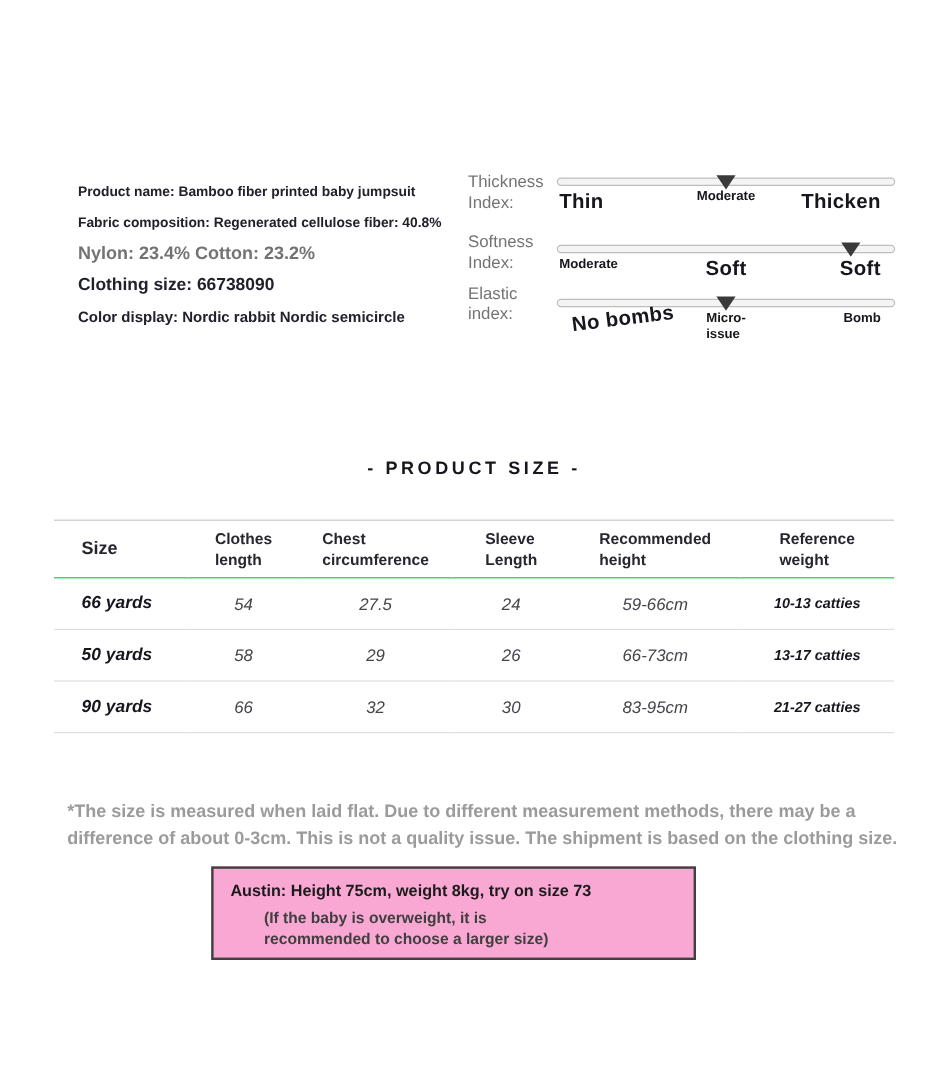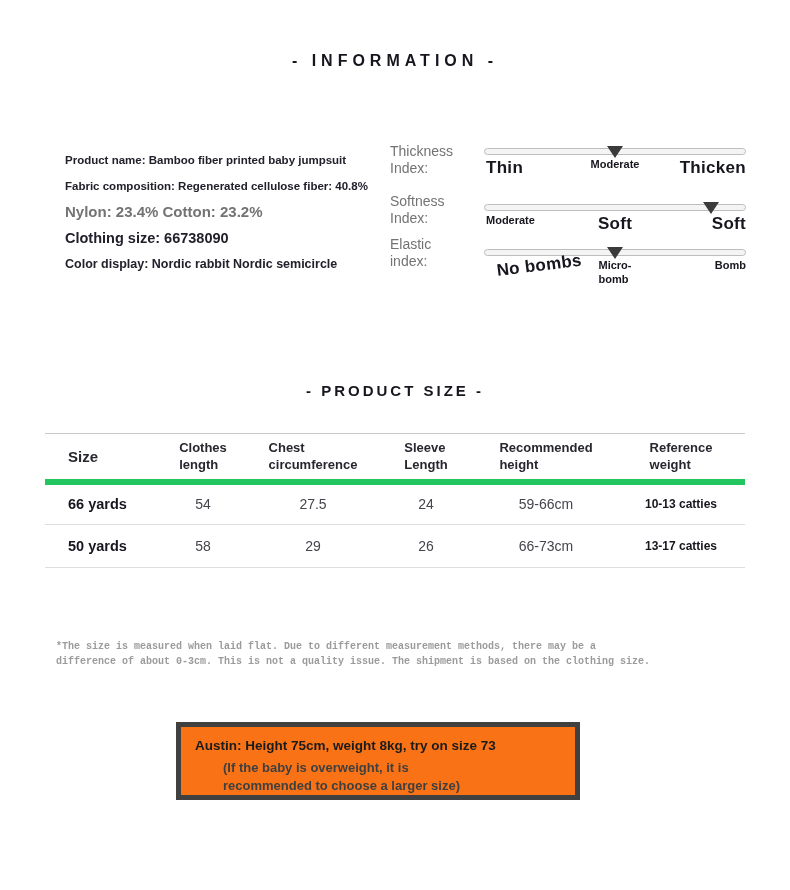--- a/index.html
+++ b/index.html
@@ -77,7 +77,6 @@
 
 <div class="page">
 
-  <div class="sec-title title-info">- INFORMATION -</div>
 
   <div class="details">
     <div class="d-line d-normal">Product name: Bamboo fiber printed baby jumpsuit</div>

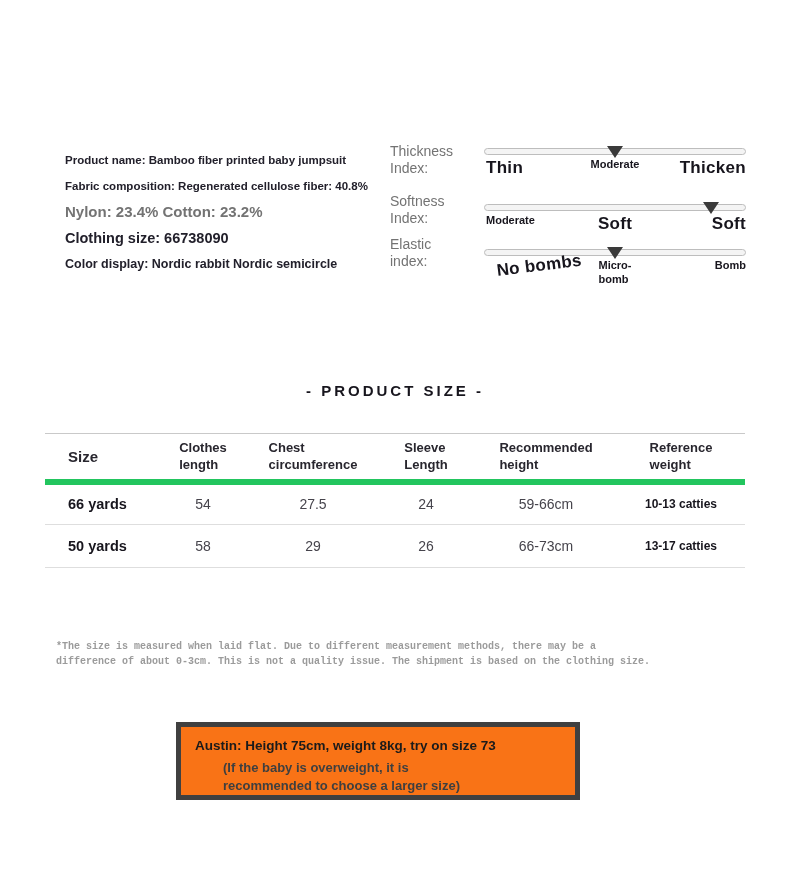--- a/index.html
+++ b/index.html
@@ -29,7 +29,7 @@
   .row-elastic   { height:70px; }
   .idx-label { width:74px; font-size:14px; font-weight:normal; line-height:1.2;
                white-space:pre-line; color:#737373; }
-  .idx-slider { flex:1; position:relative;margin-left:20px; }
+  .idx-slider { flex:1; position:relative; }
   .row-thickness .idx-slider { padding-top:5px; }
   .row-softness  .idx-slider { padding-top:11px; }
   .row-elastic   .idx-slider { padding-top:13px; }

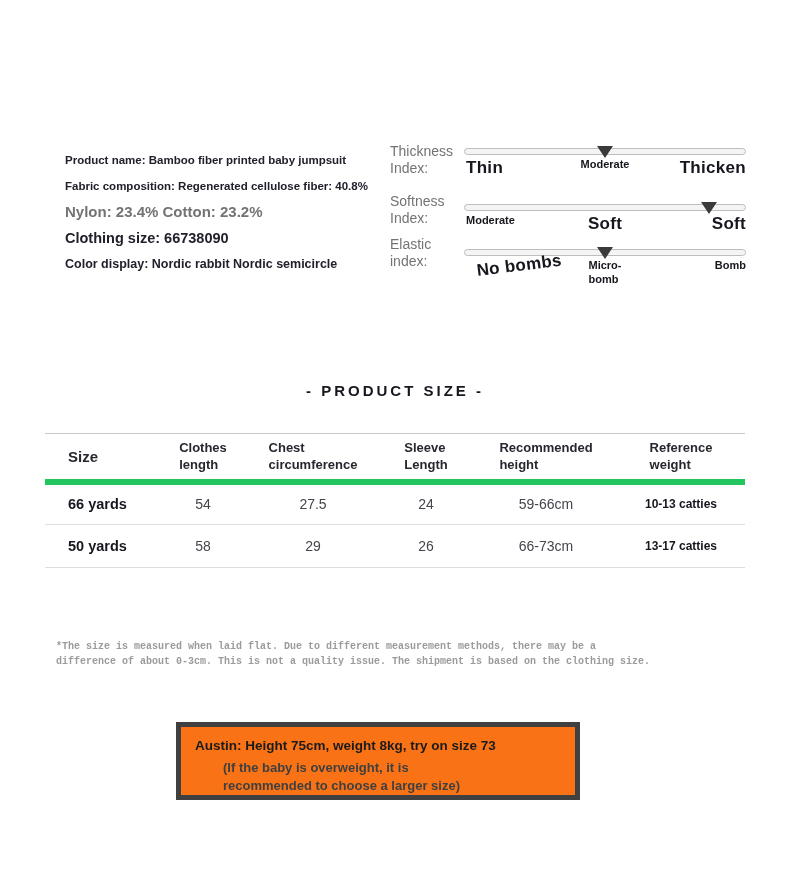--- a/index.html
+++ b/index.html
@@ -43,7 +43,7 @@
   .lvl { position:absolute; top:0; font-weight:bold; color:#17151d; white-space:pre-line; }
   .lvl-left   { left:2px; }
   .lvl-center { left:50%; transform:translateX(-50%); text-align:left; }
-  .lvl-right  { right:0; text-align:center; }
+  .lvl-right  { right:12px; text-align:center; }
   .lvl-large { font-size:17px; letter-spacing:0.3px; }
   .lvl-small { font-size:11px; line-height:1.25; }
   .lvl-tilted { transform:rotate(-7deg); transform-origin:left bottom; left:14px; top:2px; }

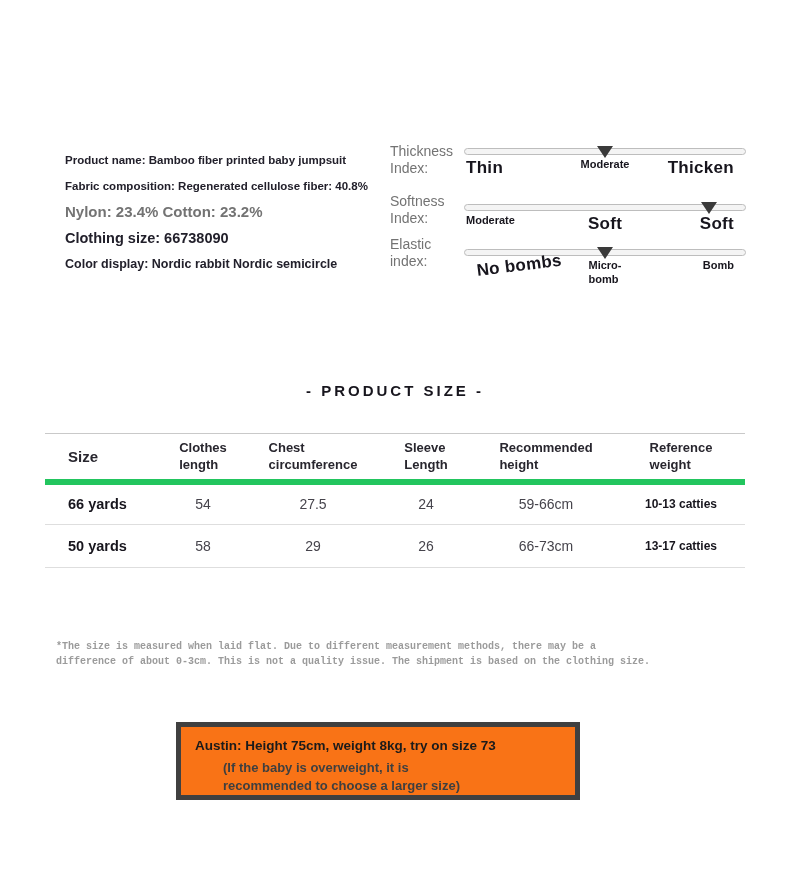--- a/index.html
+++ b/index.html
@@ -128,7 +128,7 @@
         <div class="scale">
           <span class="lvl lvl-large lvl-tilted">No bombs</span>
           <span class="lvl lvl-center lvl-small">Micro-
-bomb</span>
+issue</span>
           <span class="lvl lvl-right lvl-small">Bomb</span>
         </div>
       </div>

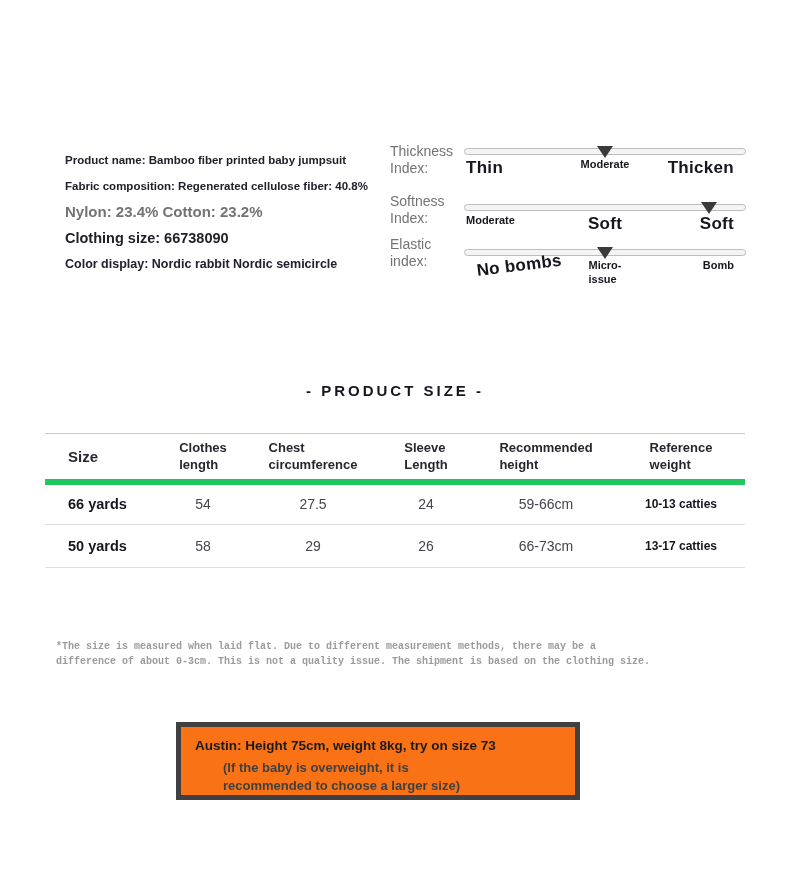--- a/index.html
+++ b/index.html
@@ -51,7 +51,7 @@
   
   .size-table-wrap { position:absolute; left:45px; top:433px; width:700px; }
   table.size-table { width:700px; border-collapse:collapse; }
-  .size-table thead tr { height:48px; border-top:1px solid #c9c9c9; border-bottom:6px solid #22c55e; }
+  .size-table thead tr { height:48px; border-top:1px solid #c9c9c9; border-bottom:1px solid #22c55e; }
   .size-table tbody tr { height:43px; border-bottom:1px solid #dedede; }
   .size-table th { font-size:13px; font-weight:bold; color:#28262e; text-align:center;
                    vertical-align:middle; }

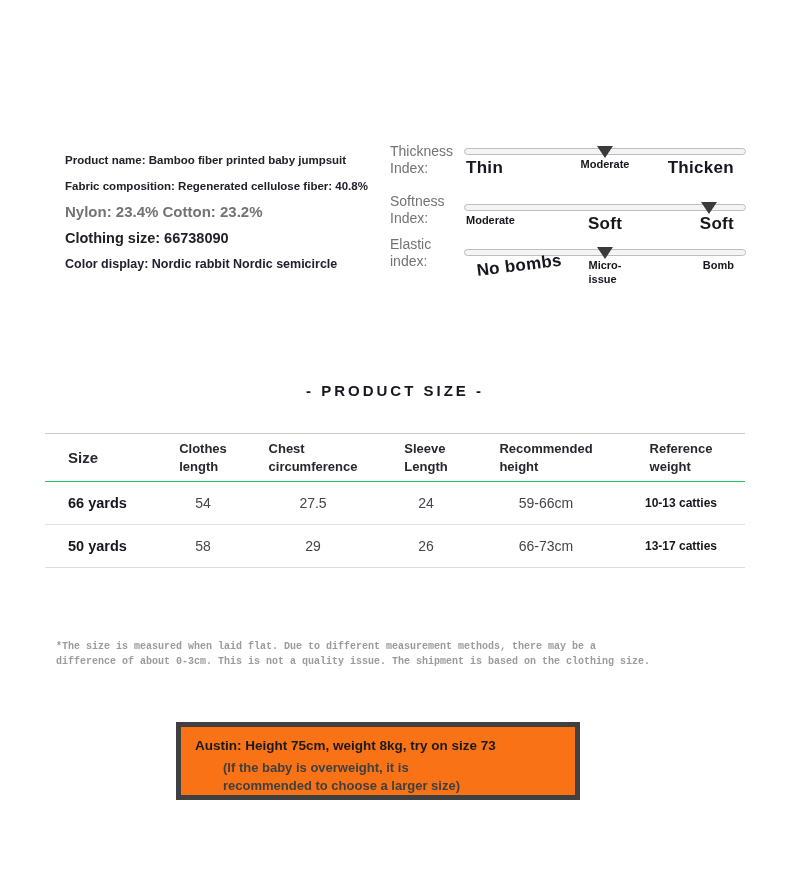--- a/index.html
+++ b/index.html
@@ -52,7 +52,7 @@
   .size-table-wrap { position:absolute; left:45px; top:433px; width:700px; }
   table.size-table { width:700px; border-collapse:collapse; }
   .size-table thead tr { height:48px; border-top:1px solid #c9c9c9; border-bottom:1px solid #22c55e; }
-  .size-table tbody tr { height:43px; border-bottom:1px solid #dedede; }
+  .size-table tbody tr { height:43px; border-bottom:1px solid #dedede;font-style:italic; }
   .size-table th { font-size:13px; font-weight:bold; color:#28262e; text-align:center;
                    vertical-align:middle; }
   .size-table th .th-inner { display:inline-block; text-align:left; white-space:pre-line; line-height:1.35; }

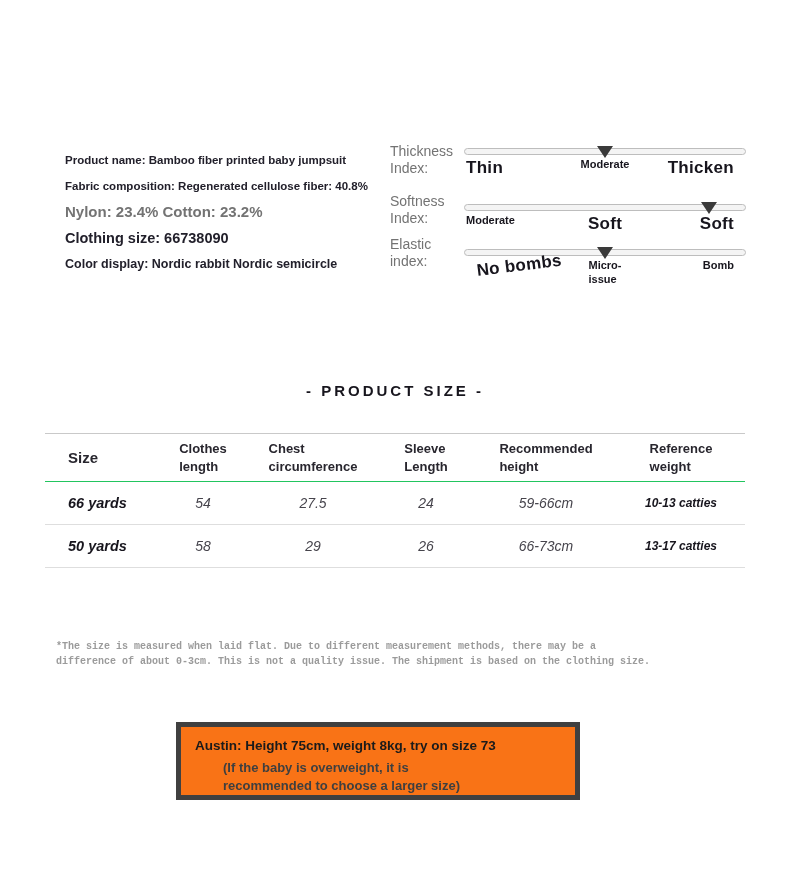--- a/index.html
+++ b/index.html
@@ -180,6 +180,14 @@
           <td>66-73cm</td>
           <td class="col-weight">13-17 catties</td>
         </tr>
+        <tr>
+          <td class="col-size">90 yards</td>
+          <td>66</td>
+          <td>32</td>
+          <td>30</td>
+          <td>83-95cm</td>
+          <td class="col-weight">21-27 catties</td>
+        </tr>
       </tbody>
     </table>
   </div>

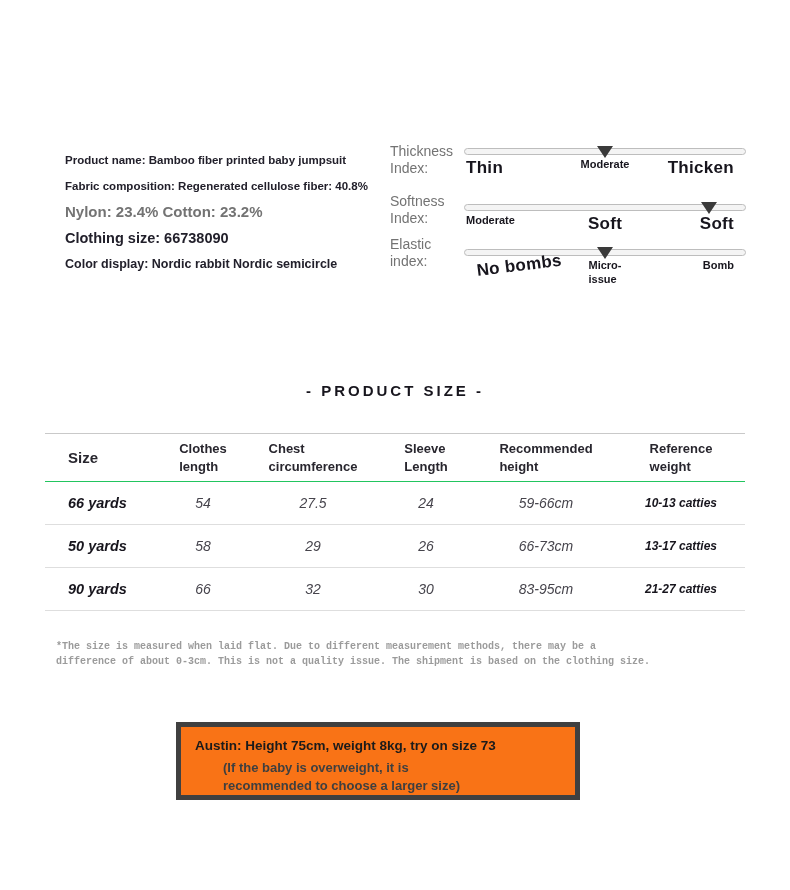--- a/index.html
+++ b/index.html
@@ -62,8 +62,8 @@
   .size-table td.col-weight { font-weight:bold; font-size:12px; color:#17151d; }
 
   
-  .note { position:absolute; left:56px; top:640px; width:692px; font-size:10px;
-          font-weight:bold; color:#9b9b9b; line-height:1.45; white-space:pre-line;font-family:Liberation Mono, monospace; }
+  .note { position:absolute; left:56px; top:666px; width:692px; font-size:15px;
+          font-weight:bold; color:#9b9b9b; line-height:1.45; white-space:pre-line; }
 
   
   .fit-box { position:absolute; left:176px; top:722px; width:404px; height:78px;

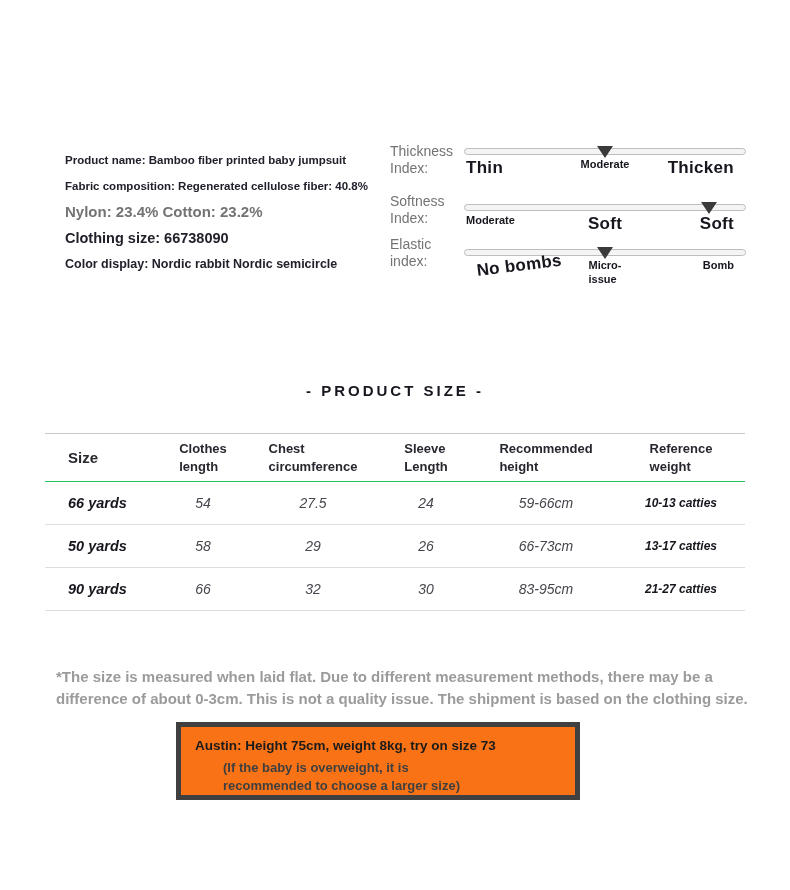--- a/index.html
+++ b/index.html
@@ -67,7 +67,7 @@
 
   
   .fit-box { position:absolute; left:176px; top:722px; width:404px; height:78px;
-             border:5px solid #404040; background:#f97316; padding:11px 14px 0 14px; }
+             border:2px solid #404040; background:#f9a8d4; padding:11px 14px 0 14px; }
   .fit-line1 { font-size:13.5px; font-weight:bold; color:#1b1b1b; }
   .fit-line2 { margin-top:6px; margin-left:28px; font-size:13px; font-weight:bold;
                color:#3f3f3f; line-height:1.35; white-space:pre-line; }

